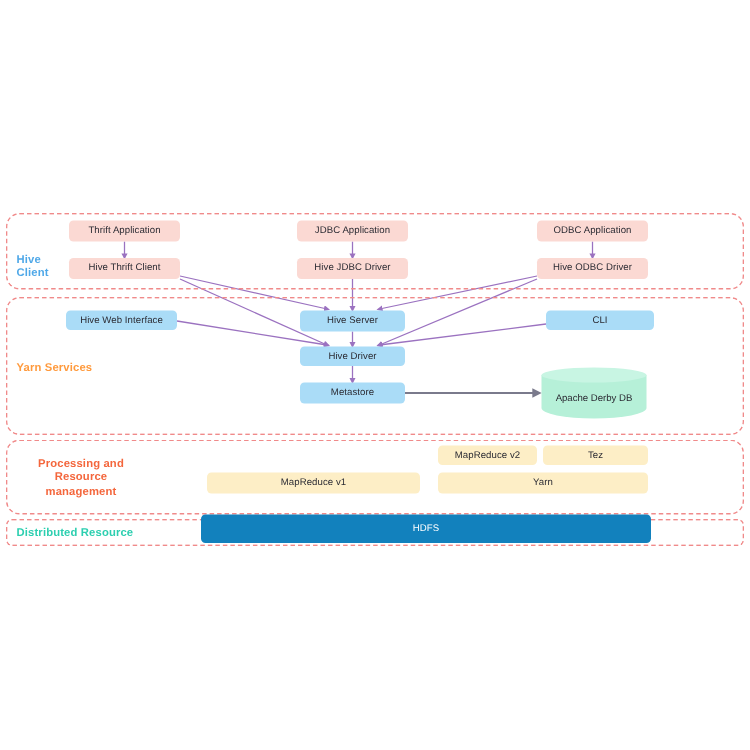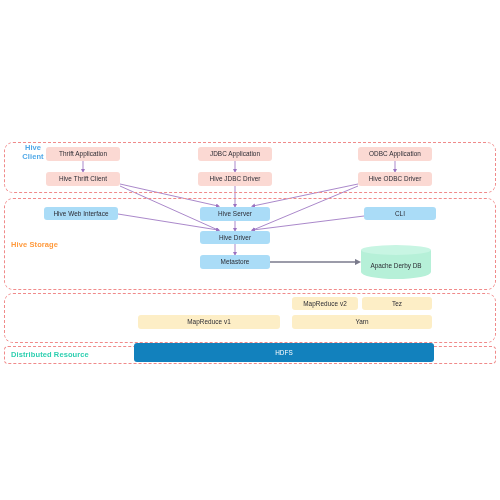--- a/index.html
+++ b/index.html
@@ -45,7 +45,7 @@
     line-height: 1.25;
     white-space: pre-line;
   }
-  #lbl-client   { left: 11px; top: 3px;  width: 44px; color: #4fa8e8; text-align: center; }
+  #lbl-client   { left: 11px; top: 28px;  width: 44px; color: #4fa8e8; }
   #lbl-services { left: 11px; top: 100px; width: 70px; color: #ff9a3d; }
   #lbl-proc     { left: 11px; top: 164px; width: 86px; color: #f4663c; text-align:center;}
   #lbl-storage  { left: 11px; top: 210px; width: 100px; color: #2dcfb0; }

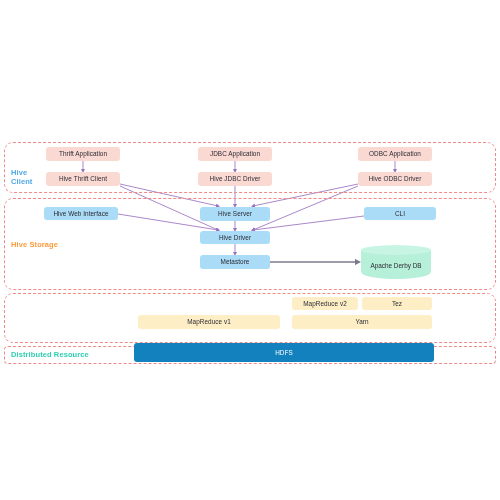--- a/index.html
+++ b/index.html
@@ -166,7 +166,7 @@
 
     <div class="sec-label" id="lbl-client">Hive
 Client</div>
-    <div class="sec-label" id="lbl-services">Hive Storage</div>
+    <div class="sec-label" id="lbl-services">Yarn Services</div>
     <div class="sec-label" id="lbl-storage">Distributed Resource</div>
 
     <div class="node pink" id="n-thrift-app">Thrift Application</div>

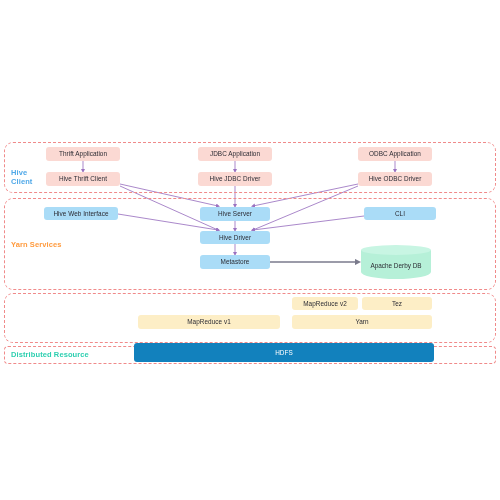--- a/index.html
+++ b/index.html
@@ -167,6 +167,8 @@
     <div class="sec-label" id="lbl-client">Hive
 Client</div>
     <div class="sec-label" id="lbl-services">Yarn Services</div>
+    <div class="sec-label" id="lbl-proc">Processing and Resource
+management</div>
     <div class="sec-label" id="lbl-storage">Distributed Resource</div>
 
     <div class="node pink" id="n-thrift-app">Thrift Application</div>

